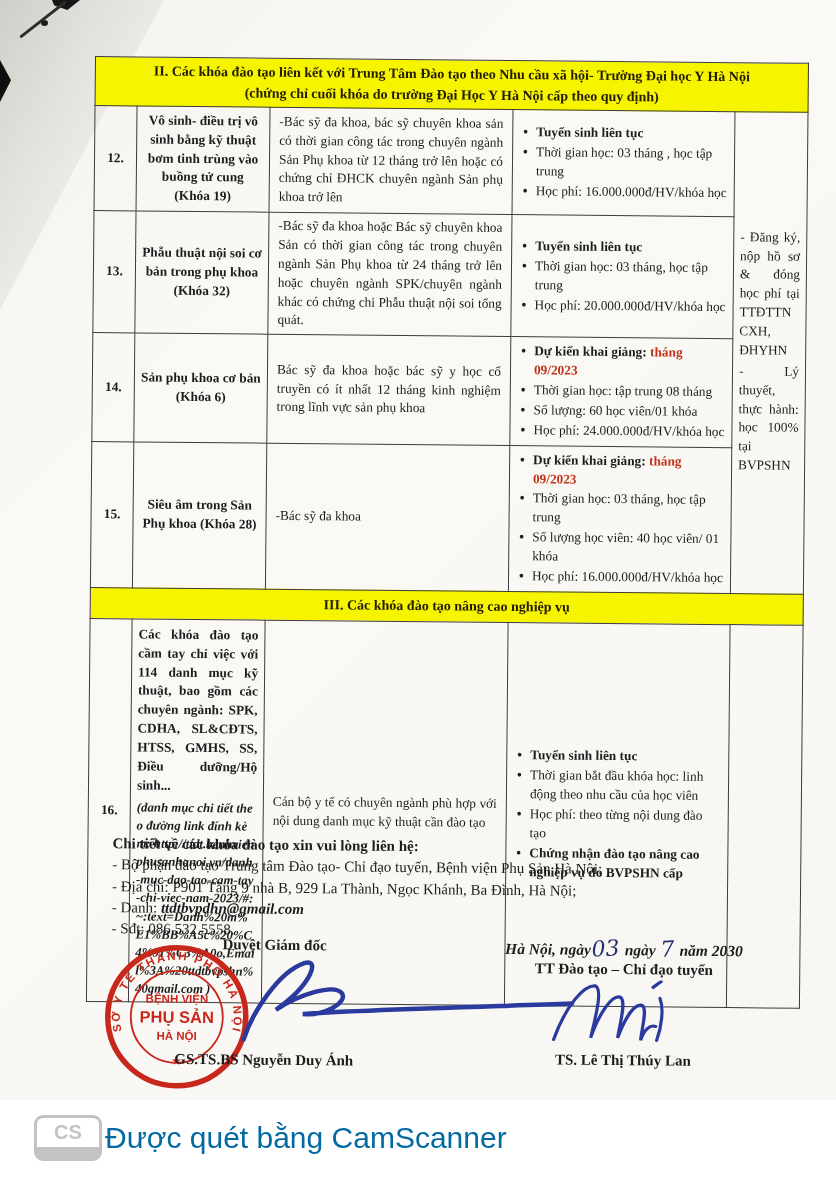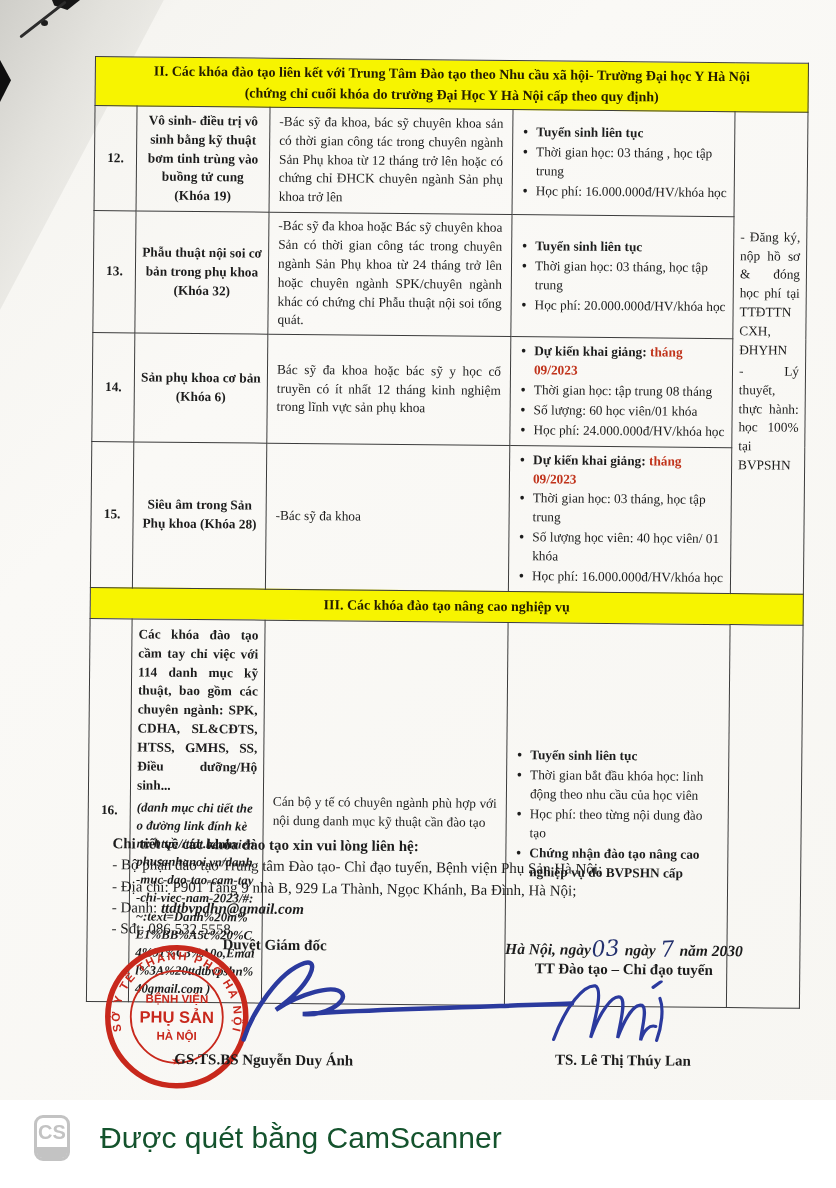--- a/index.html
+++ b/index.html
@@ -69,7 +69,7 @@
   .scanner-bar { position:absolute; left:0; top:1100px; width:836px; height:88px; background:#ffffff;
     display:flex; align-items:flex-start; padding:15px 0 0 34px;
     font-family:"Liberation Sans","DejaVu Sans",sans-serif; }
-  .cs-logo { position:relative; width:36px; height:46px; border:3px solid #c3c3c3; border-radius:9px;
+  .cs-logo { position:relative; width:68px; height:46px; border:3px solid #c3c3c3; border-radius:9px;
     flex:0 0 auto; }
   .cs-logo .cs-txt { position:absolute; left:0; right:0; top:3px; text-align:center;
     font-weight:bold; font-size:20px; color:#c3c3c3; }

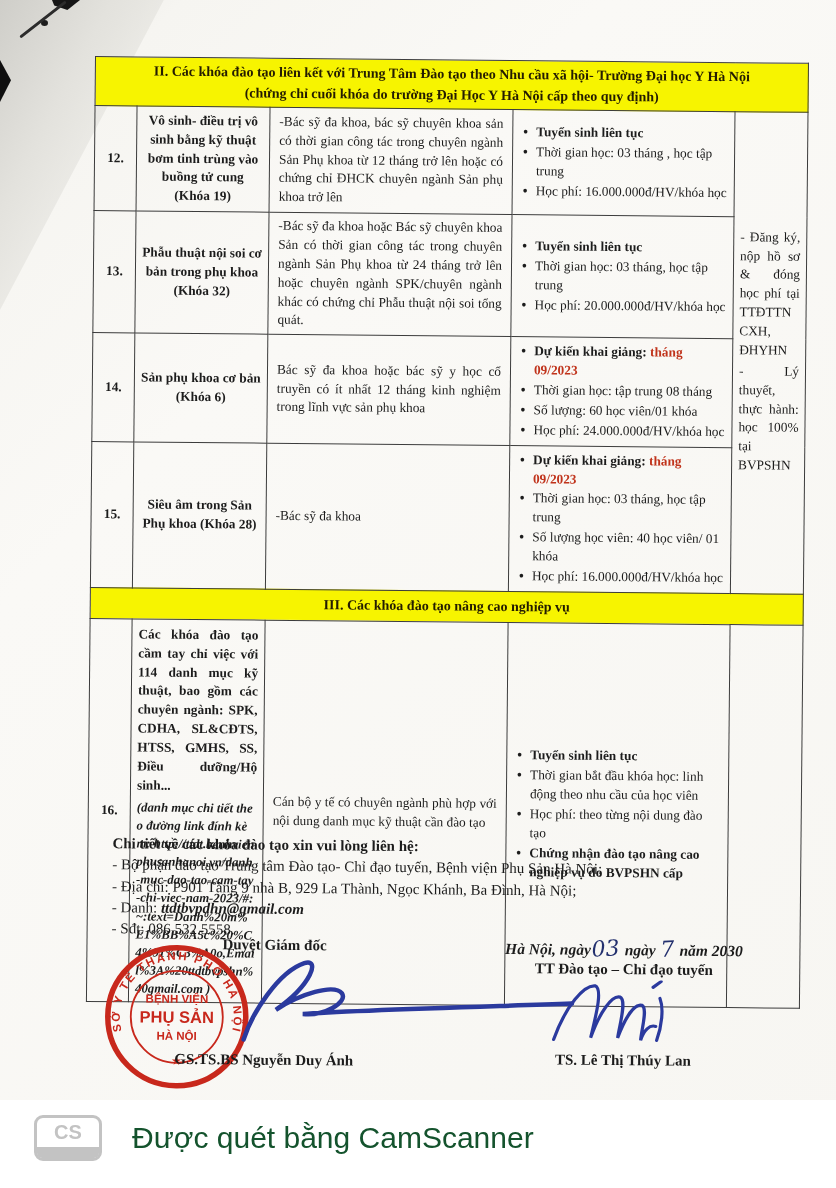--- a/index.html
+++ b/index.html
@@ -75,7 +75,7 @@
     font-weight:bold; font-size:20px; color:#c3c3c3; }
   .cs-logo .cs-bar { position:absolute; left:0; right:0; bottom:0; height:11px; background:#c3c3c3;
     border-radius:0 0 5px 5px; }
-  .scanner-text { margin-left:30px; font-size:30px; color:#14532d; line-height:46px; white-space:nowrap; }
+  .scanner-text { margin-left:3px; font-size:30px; color:#0369a1; line-height:46px; white-space:nowrap; }
 </style>
 </head>
 <body>

